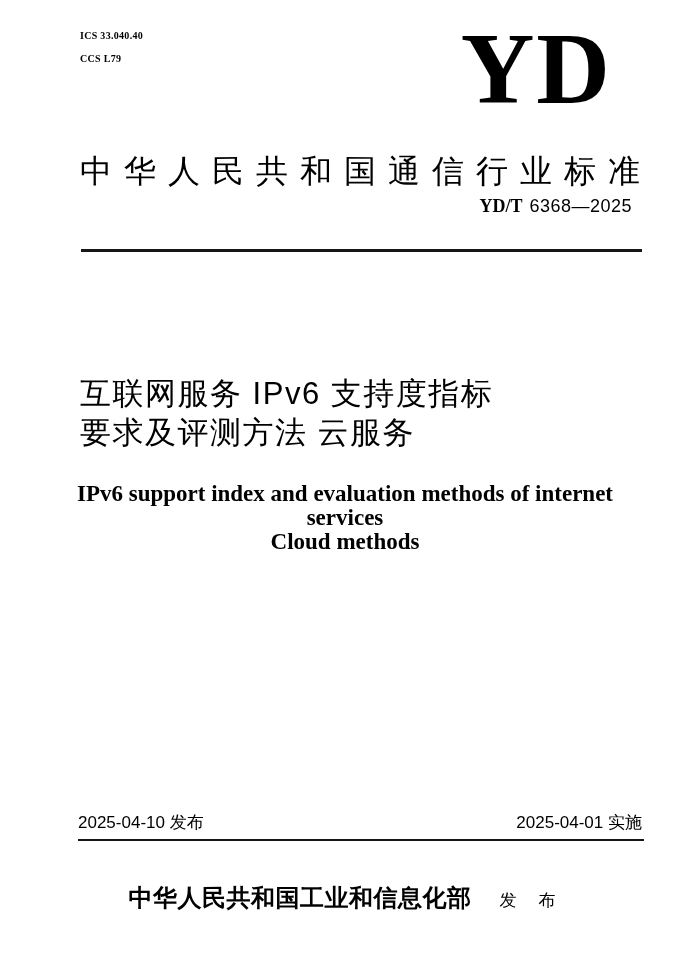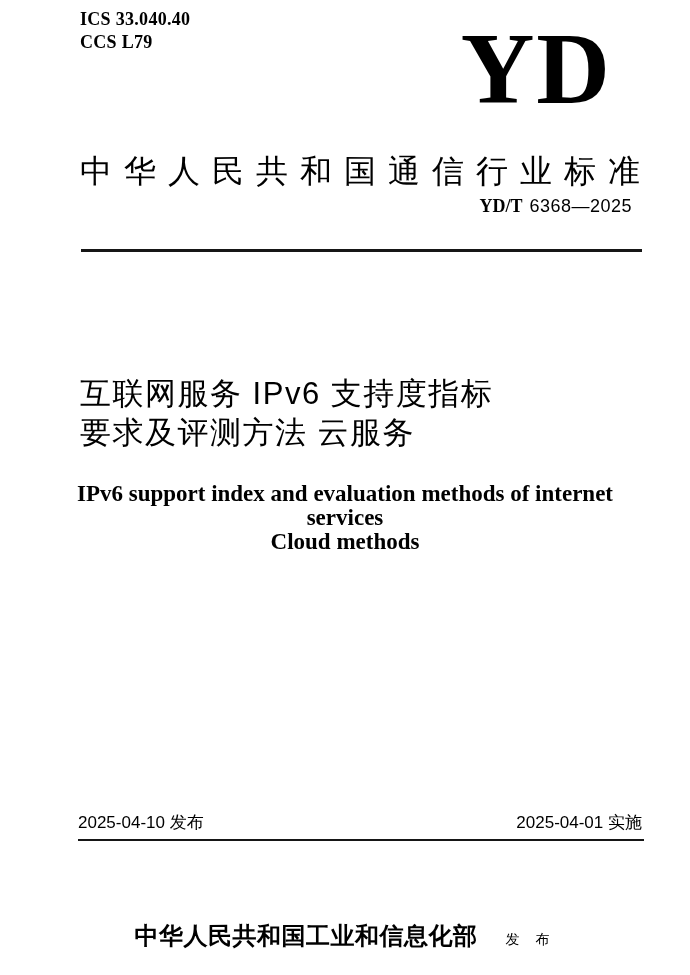--- a/index.html
+++ b/index.html
@@ -18,10 +18,10 @@
   .ics-block {
     position: absolute;
     left: 80px;
-    top: 8px;
+    top: 24px;
     font-family: "Liberation Serif", serif;
     font-weight: bold;
-    font-size: 18px;
+    font-size: 10px;
     line-height: 23px;
     letter-spacing: 0.3px;
   }

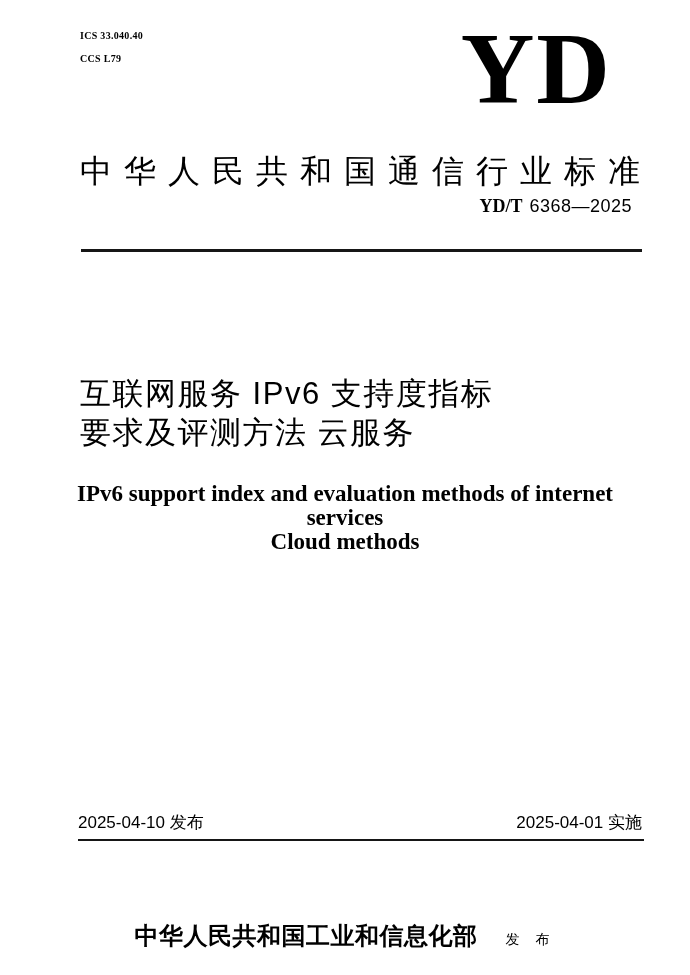--- a/index.html
+++ b/index.html
@@ -117,7 +117,7 @@
   .publisher-row {
     position: absolute;
     left: 0;
-    top: 920px;
+    top: 882px;
     width: 100%;
     display: flex;
     justify-content: center;

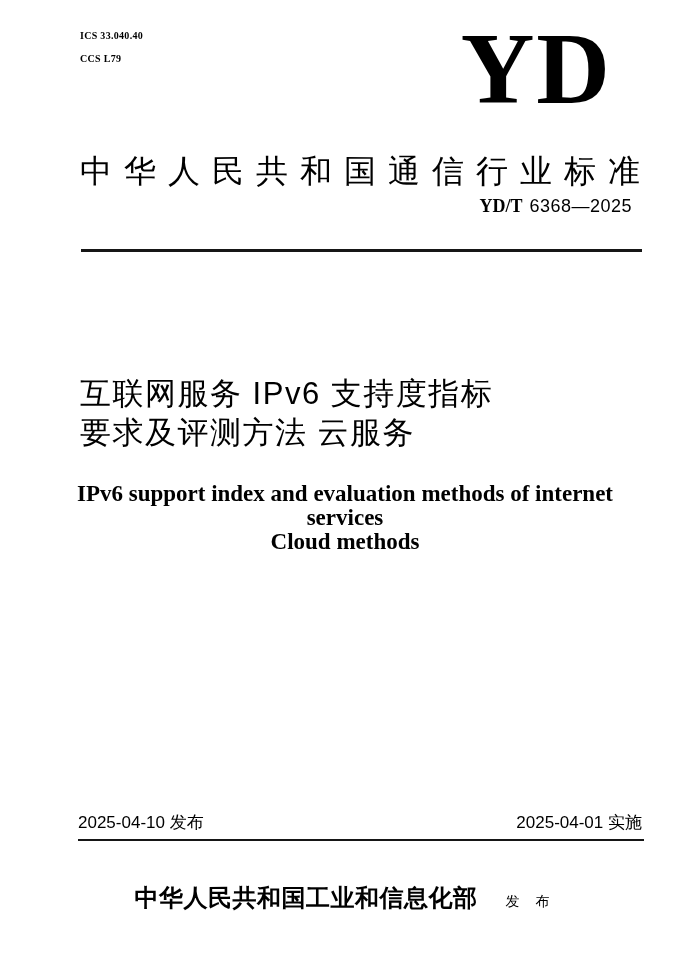--- a/index.html
+++ b/index.html
@@ -132,8 +132,8 @@
     letter-spacing: 0.5px;
   }
   .publish-label {
-    font-family: Liberation Sans, sans-serif;
-    font-size: 14px;
+    font-family: Liberation Mono, monospace;
+    font-size: 17px;
     letter-spacing: 6px;
   }
 </style>

